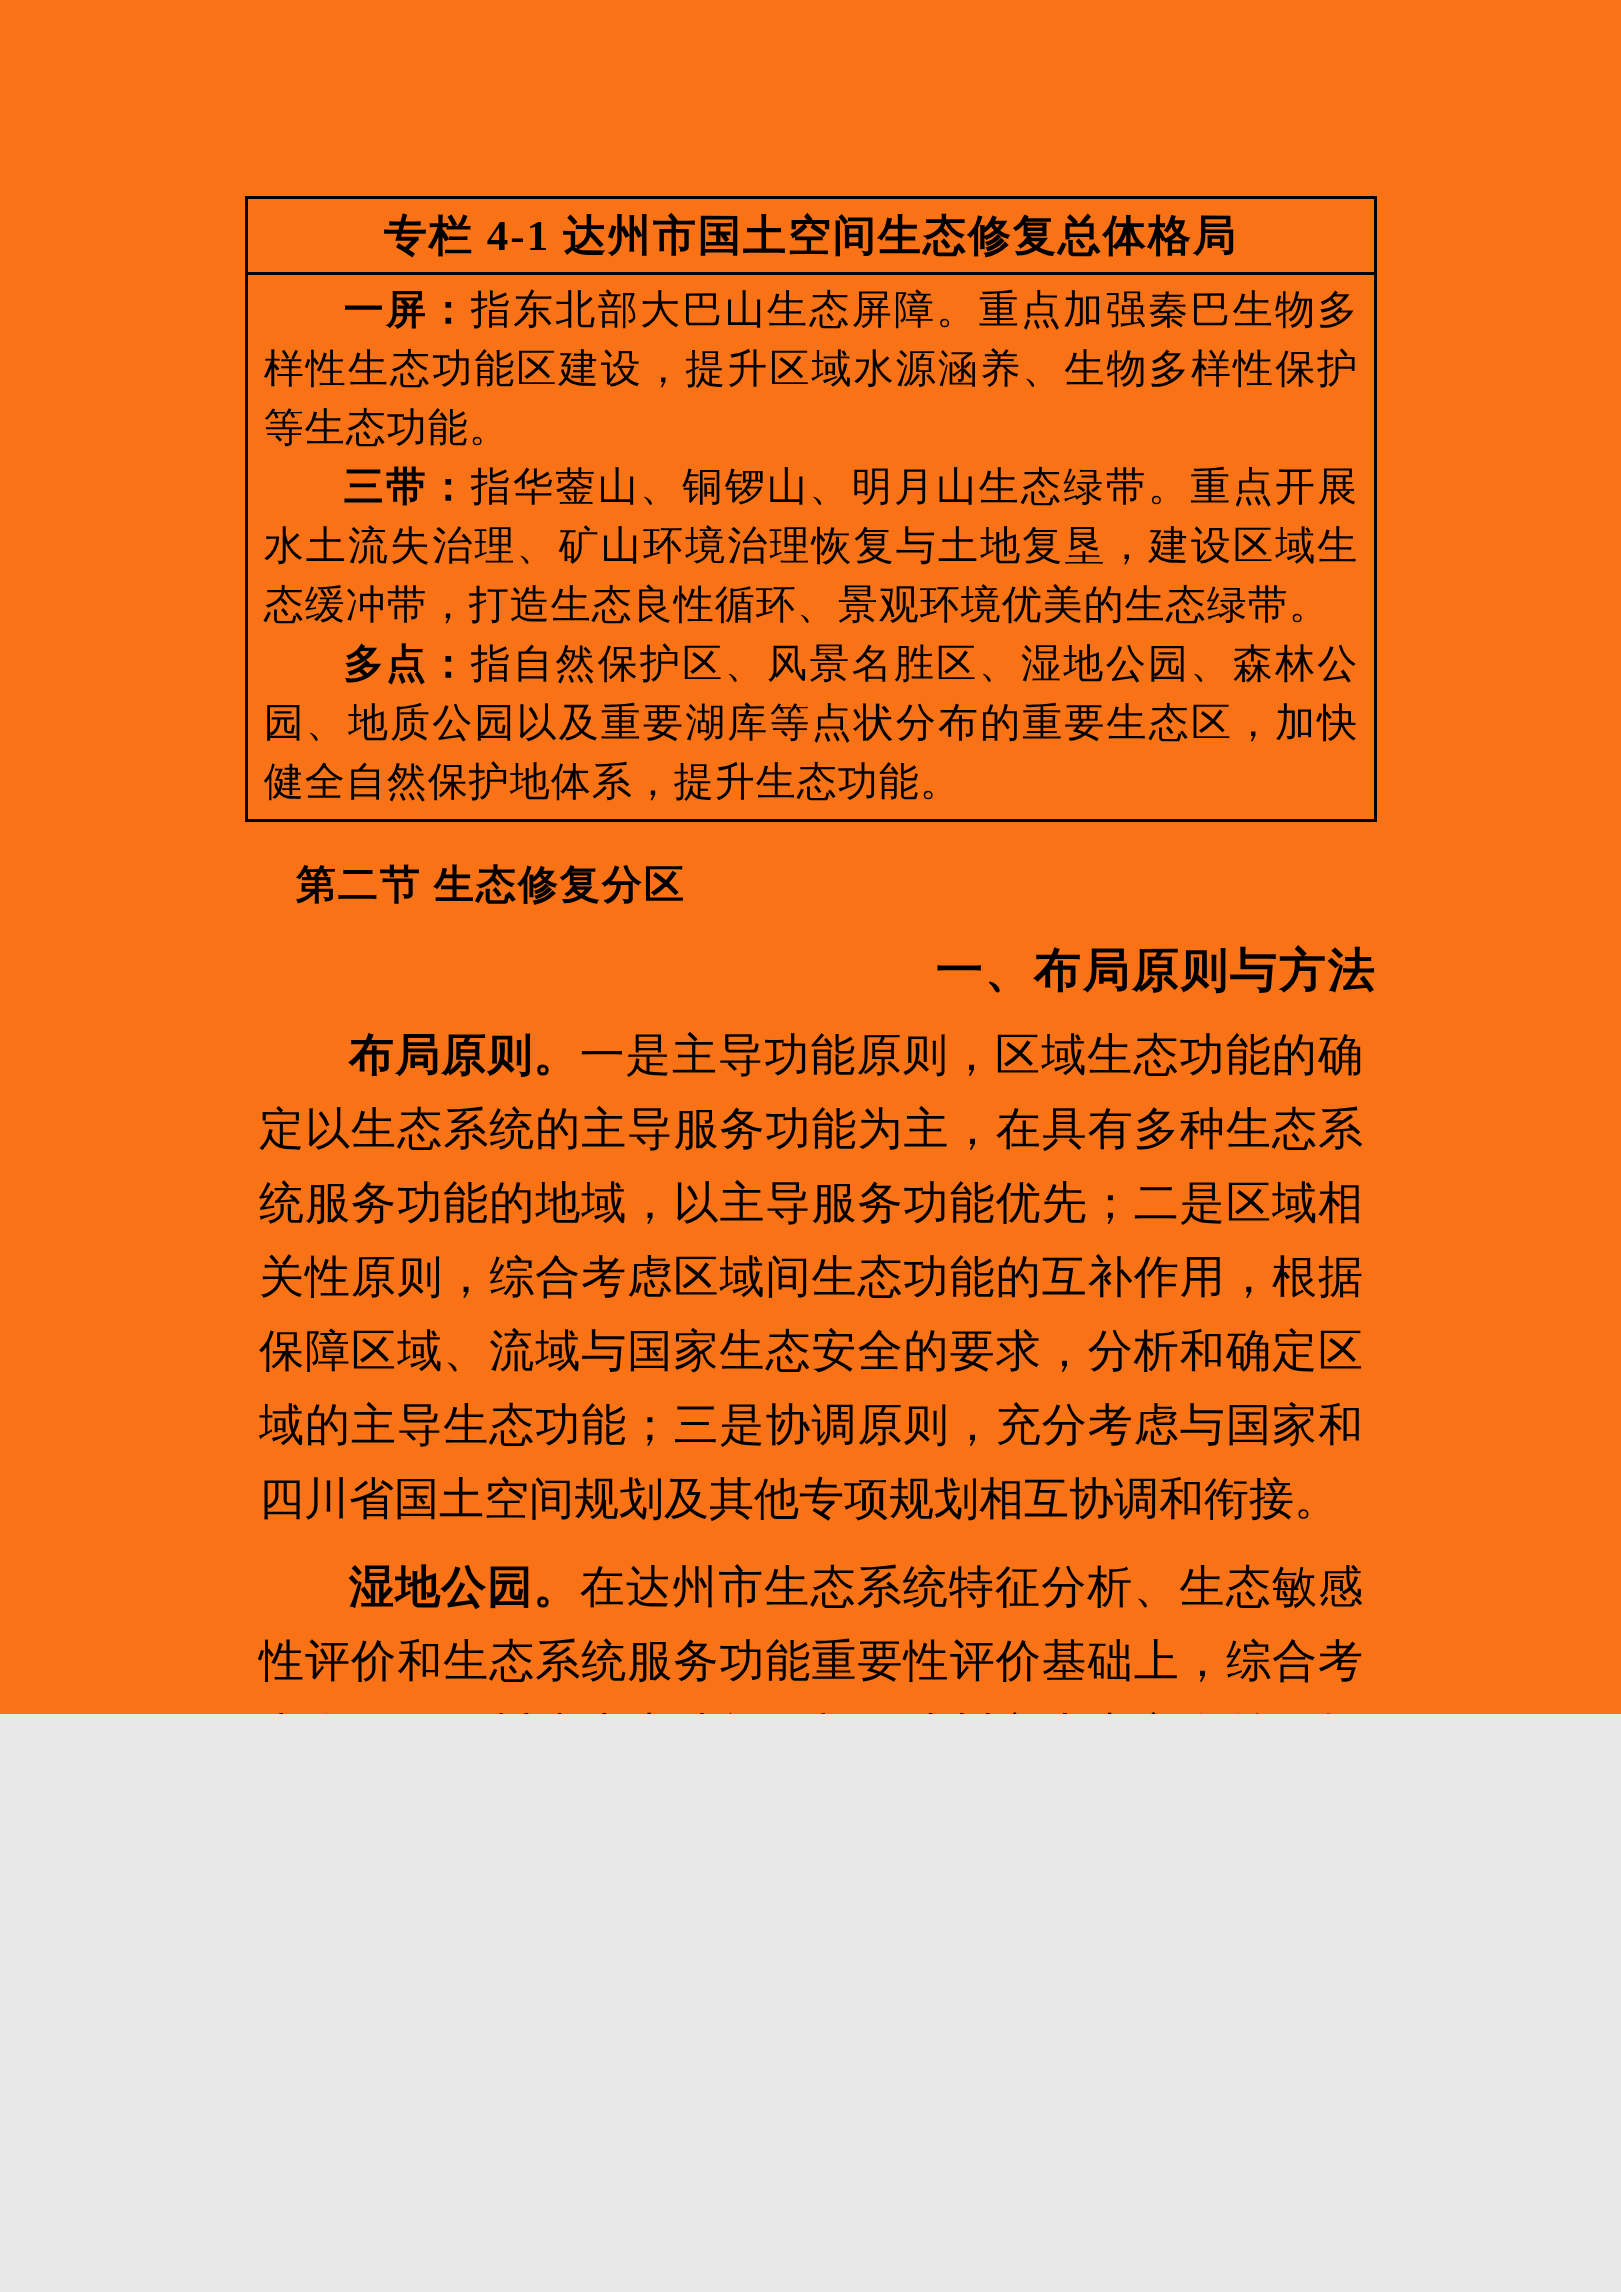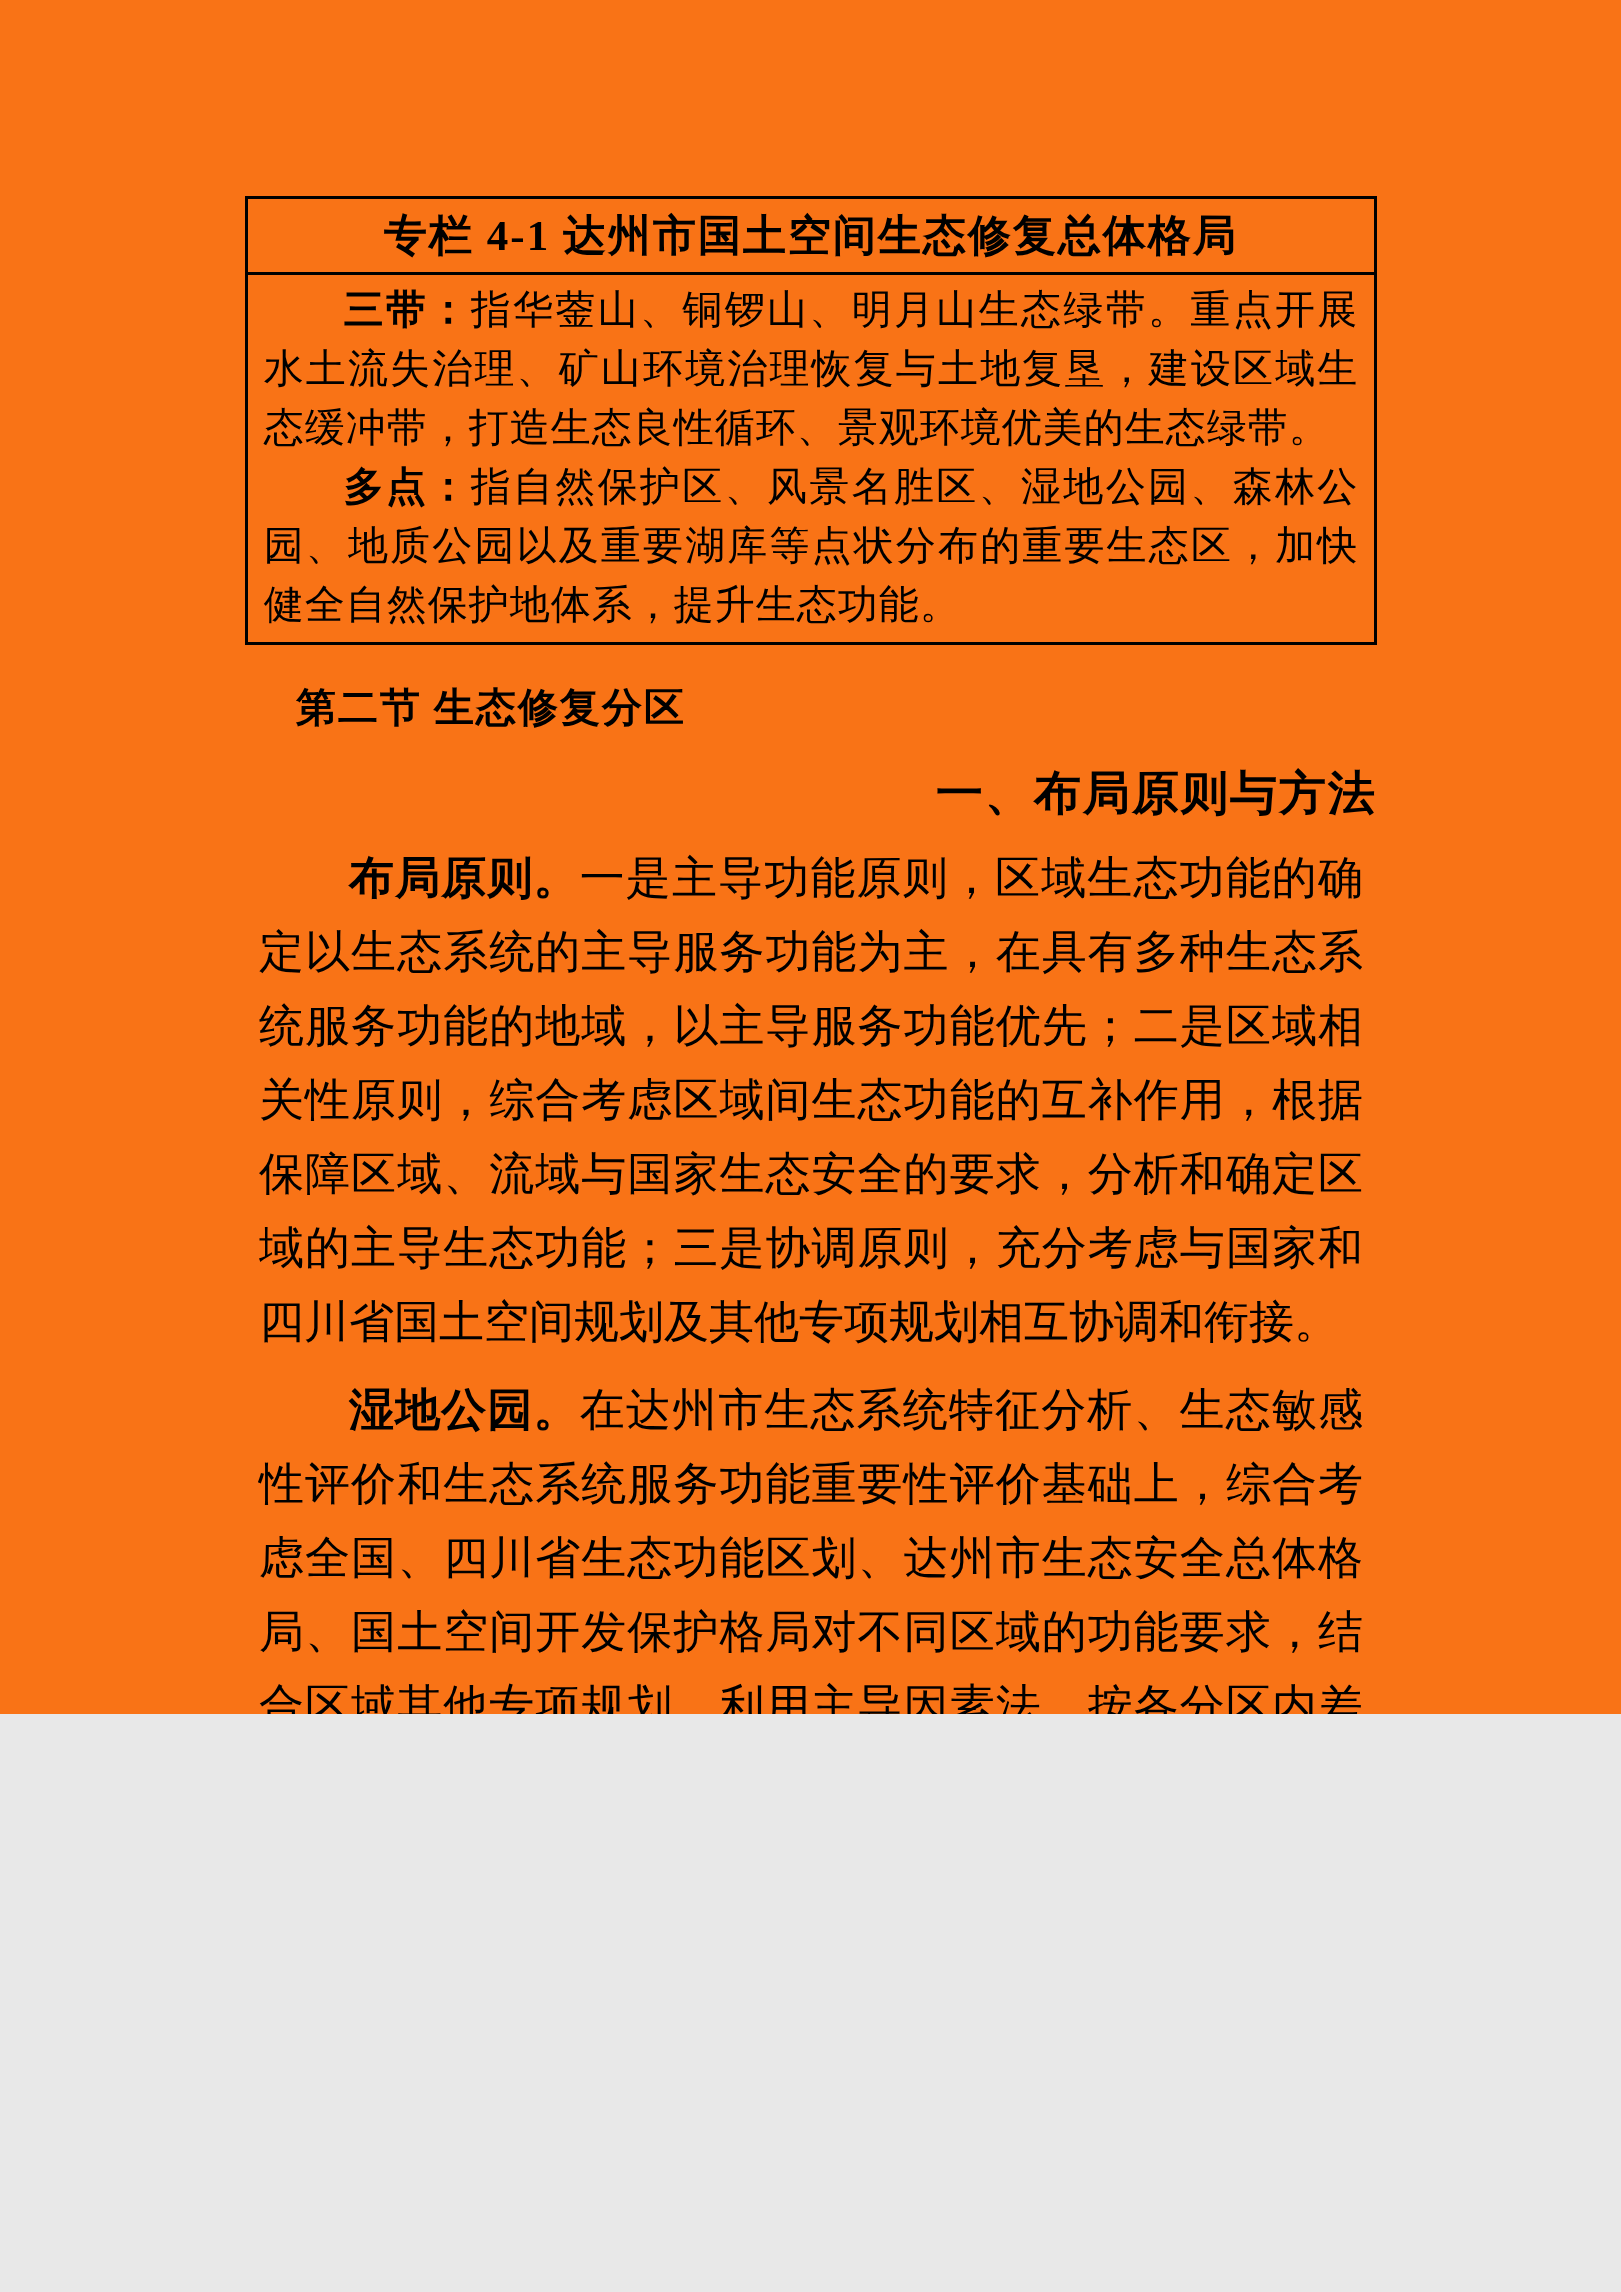--- a/index.html
+++ b/index.html
@@ -89,6 +89,7 @@
     <div class="callout-box">
       <div class="box-title">专栏 4-1 达州市国土空间生态修复总体格局</div>
       <div class="box-body">
+        <p class="box-para"><span class="box-label">一屏：</span><span>指东北部大巴山生态屏障。重点加强秦巴生物多样性生态功能区建设，提升区域水源涵养、生物多样性保护等生态功能。</span></p>
         <p class="box-para"><span class="box-label">三带：</span><span>指华蓥山、铜锣山、明月山生态绿带。重点开展水土流失治理、矿山环境治理恢复与土地复垦，建设区域生态缓冲带，打造生态良性循环、景观环境优美的生态绿带。</span></p>
         <p class="box-para"><span class="box-label">多点：</span><span>指自然保护区、风景名胜区、湿地公园、森林公园、地质公园以及重要湖库等点状分布的重要生态区，加快健全自然保护地体系，提升生态功能。</span></p>
       </div>

